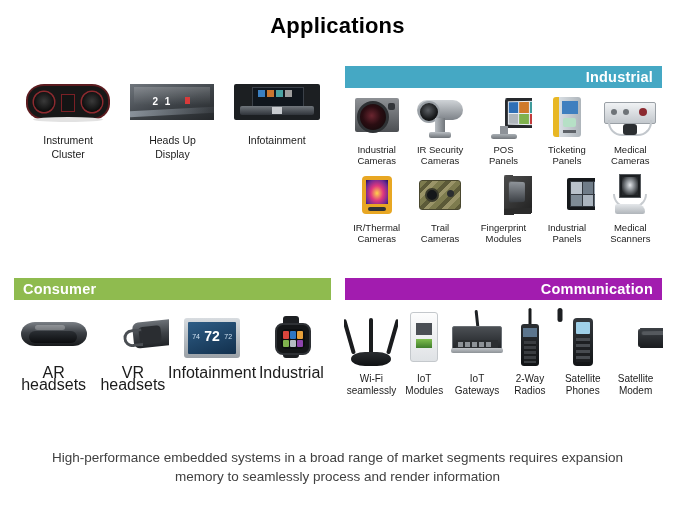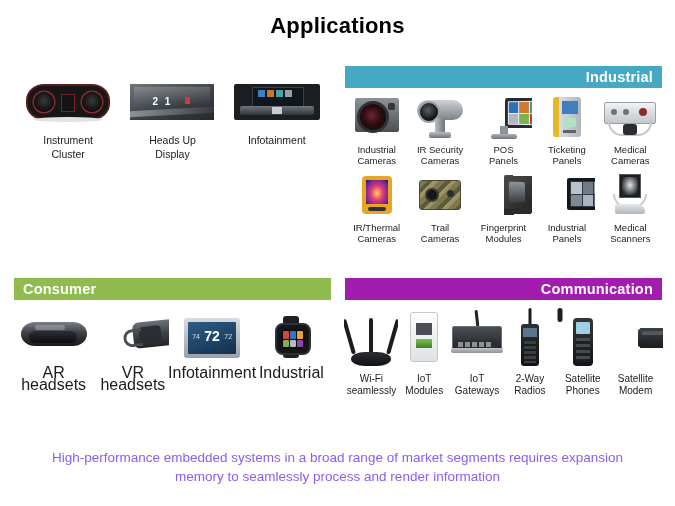--- a/index.html
+++ b/index.html
@@ -118,7 +118,7 @@
     text-align: center;
     font-size: 13.5px;
     line-height: 19px;
-    color: #8b5cf6;
+    color: #404040;
   }
 
   

